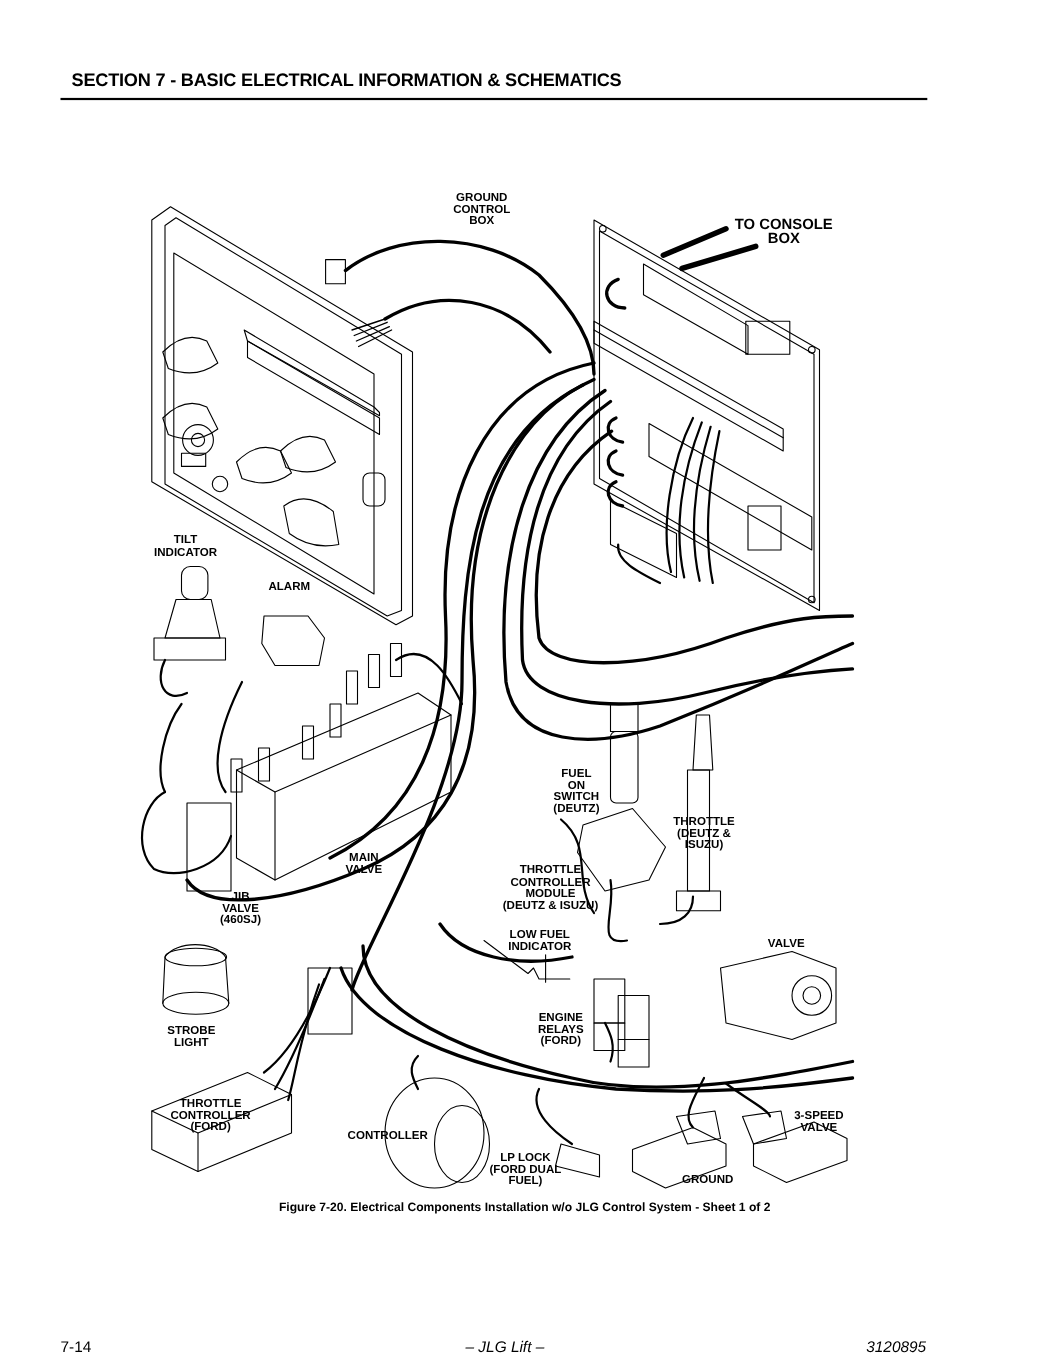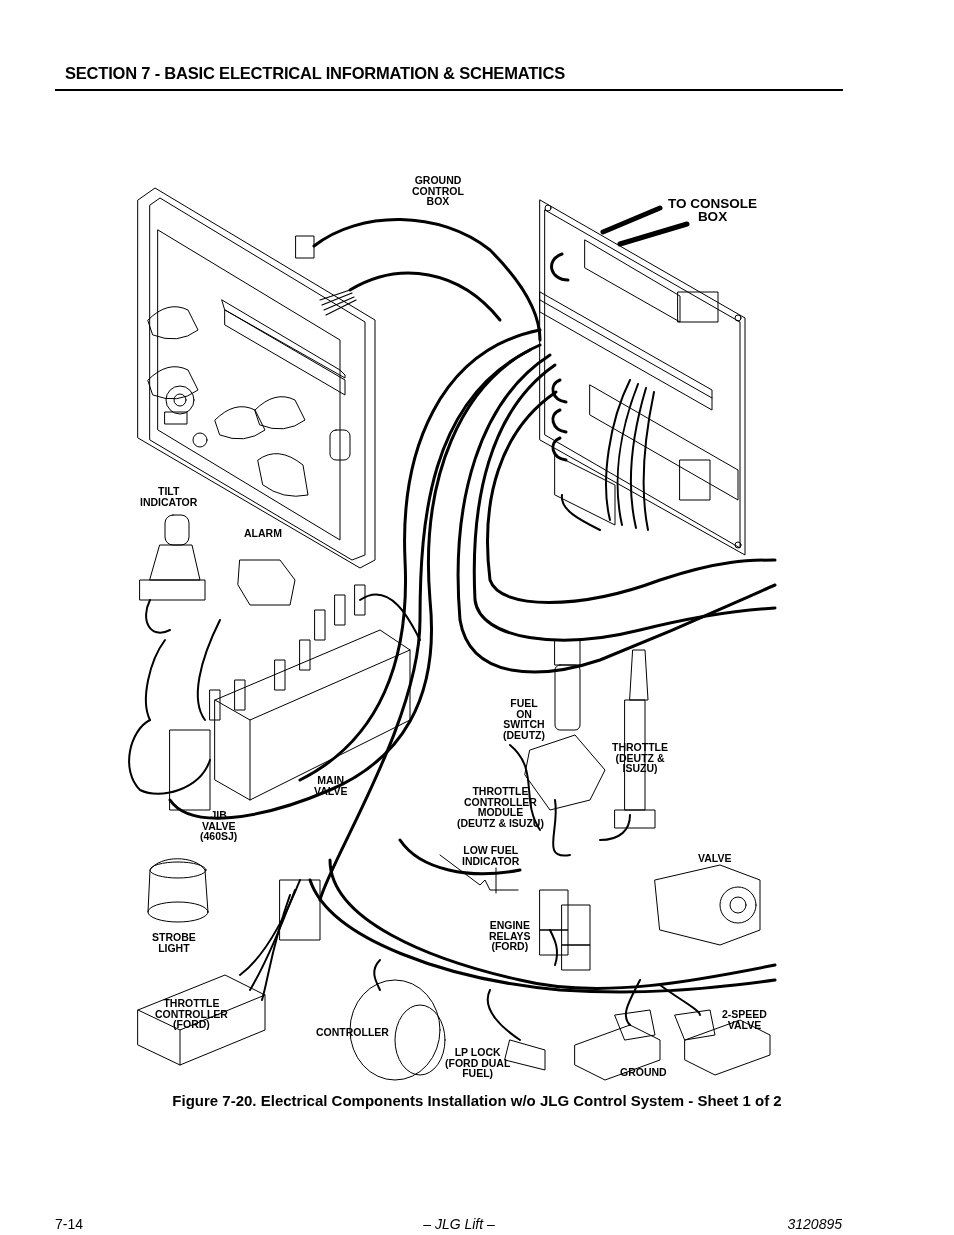--- a/index.html
+++ b/index.html
@@ -249,7 +249,7 @@
 (FORD DUAL
 FUEL)</div>
 <div class="lbl" style="left:620px;top:1067px;">GROUND</div>
-<div class="lbl" style="left:722px;top:1009px;">2-SPEED
+<div class="lbl" style="left:722px;top:1009px;">3-SPEED
 VALVE</div>
 
 <div class="caption">Figure 7-20.  Electrical Components Installation w/o JLG Control System - Sheet 1 of 2</div>

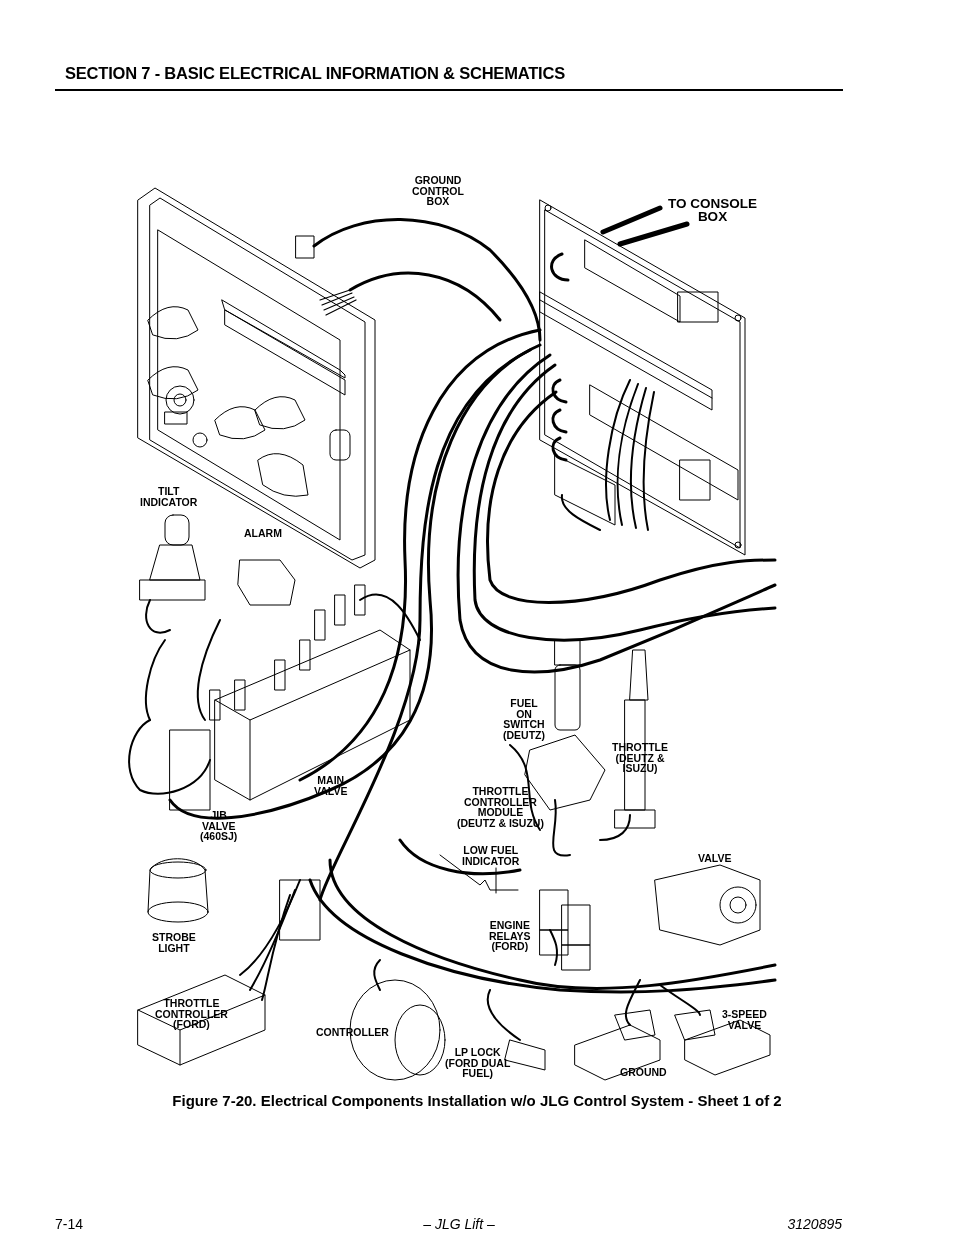--- a/index.html
+++ b/index.html
@@ -9,7 +9,7 @@
   .fig{position:absolute;left:0;top:0;width:954px;height:1235px;}
   .lbl{position:absolute;font-weight:bold;font-size:10.5px;line-height:10.5px;text-align:center;white-space:pre;}
   .lbl.big{font-size:13.5px;line-height:13px;}
-  .caption{position:absolute;left:0;width:954px;top:1092px;text-align:center;font-weight:bold;font-size:15px;}
+  .caption{position:absolute;left:0;width:954px;top:1092px;text-align:center;font-weight:bold;font-size:11px;}
   .ftr{position:absolute;top:1172px;font-size:14px;font-style:italic;margin-top:44px;}
   .ftr.left{left:55px;font-style:normal;}
   .ftr.center{left:0;width:918px;text-align:center;}

